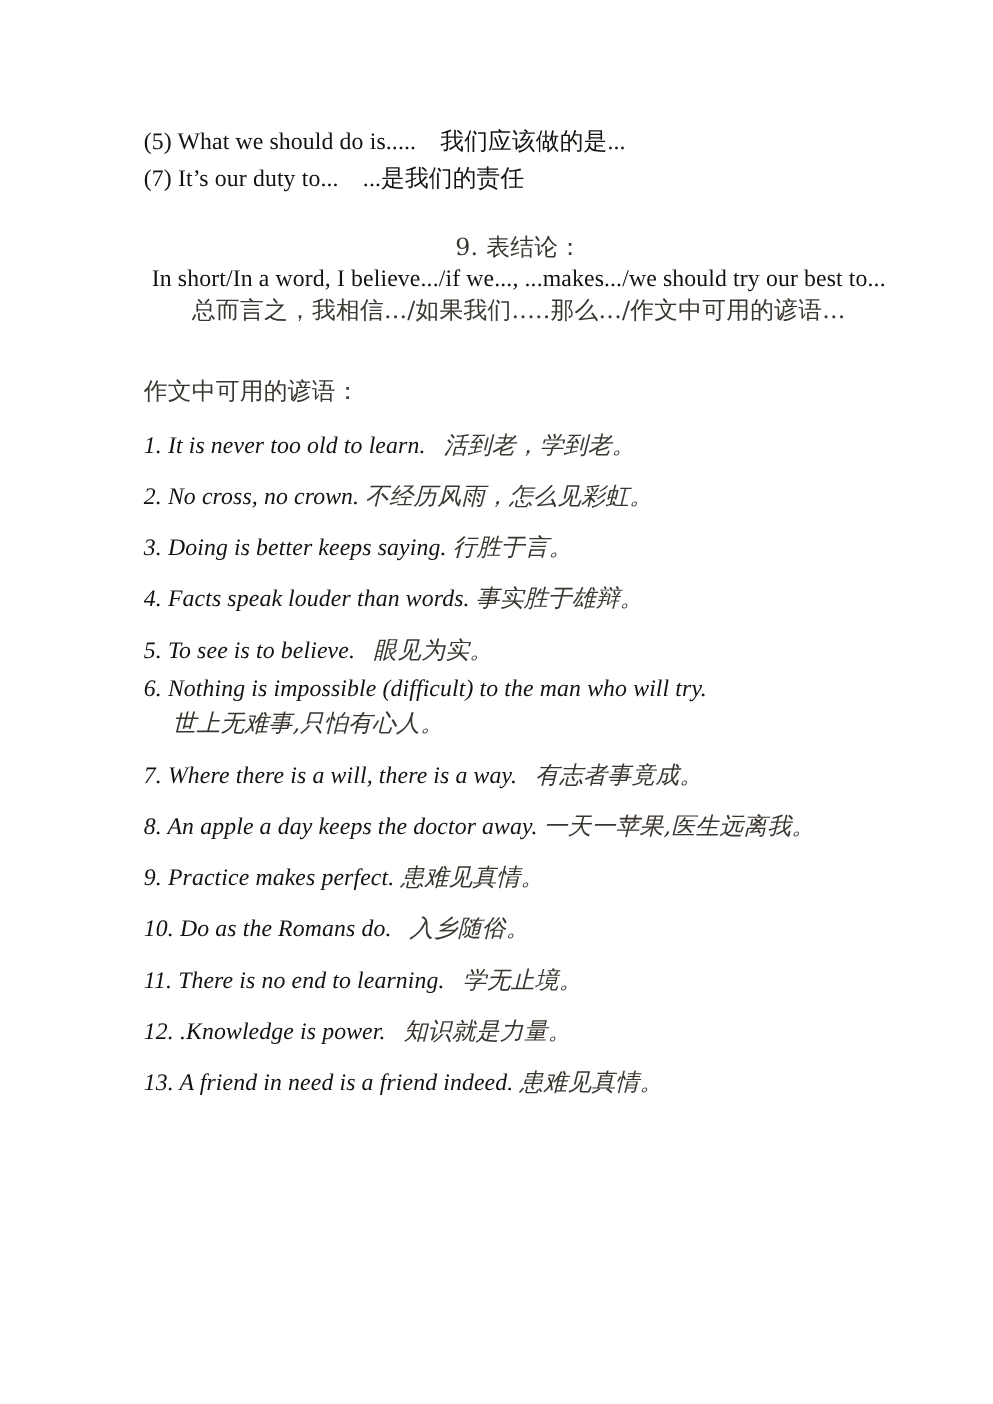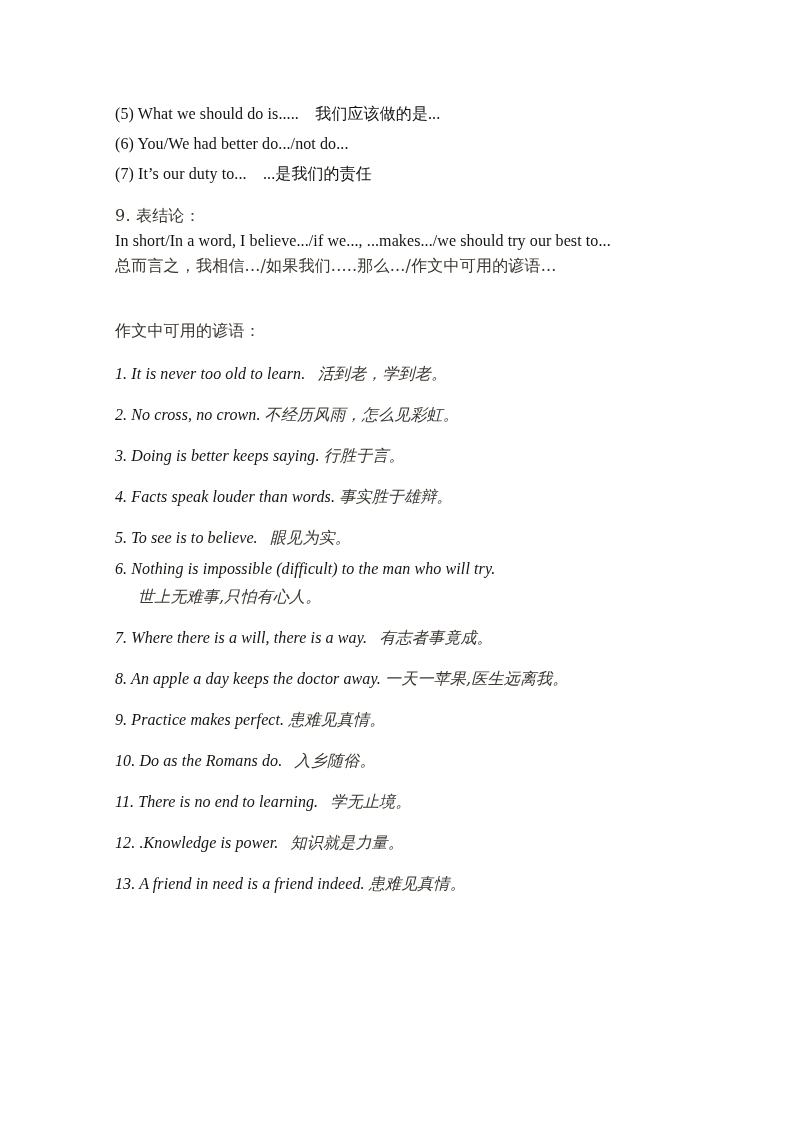--- a/index.html
+++ b/index.html
@@ -36,7 +36,7 @@
 
   
   .line {
-    font-size: 16px;
+    font-size: 19px;
     line-height: 21px;
     white-space: pre;
     color: #15130f;

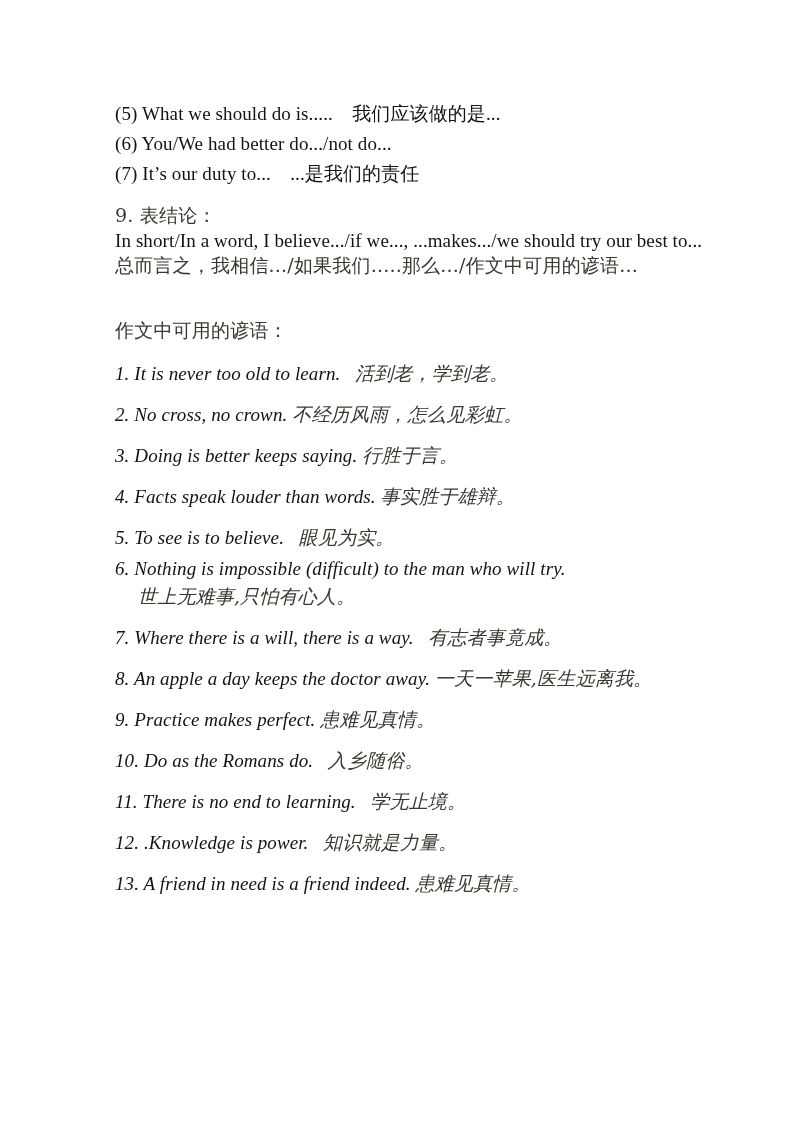--- a/index.html
+++ b/index.html
@@ -113,7 +113,6 @@
 
     <div class="group-paren">
       <div class="line en">(5) What we should do is.....    我们应该做的是...</div>
-      <div class="line en">(6) You/We had better do.../not do...</div>
       <div class="line en">(7) It’s our duty to...    ...是我们的责任</div>
     </div>
 

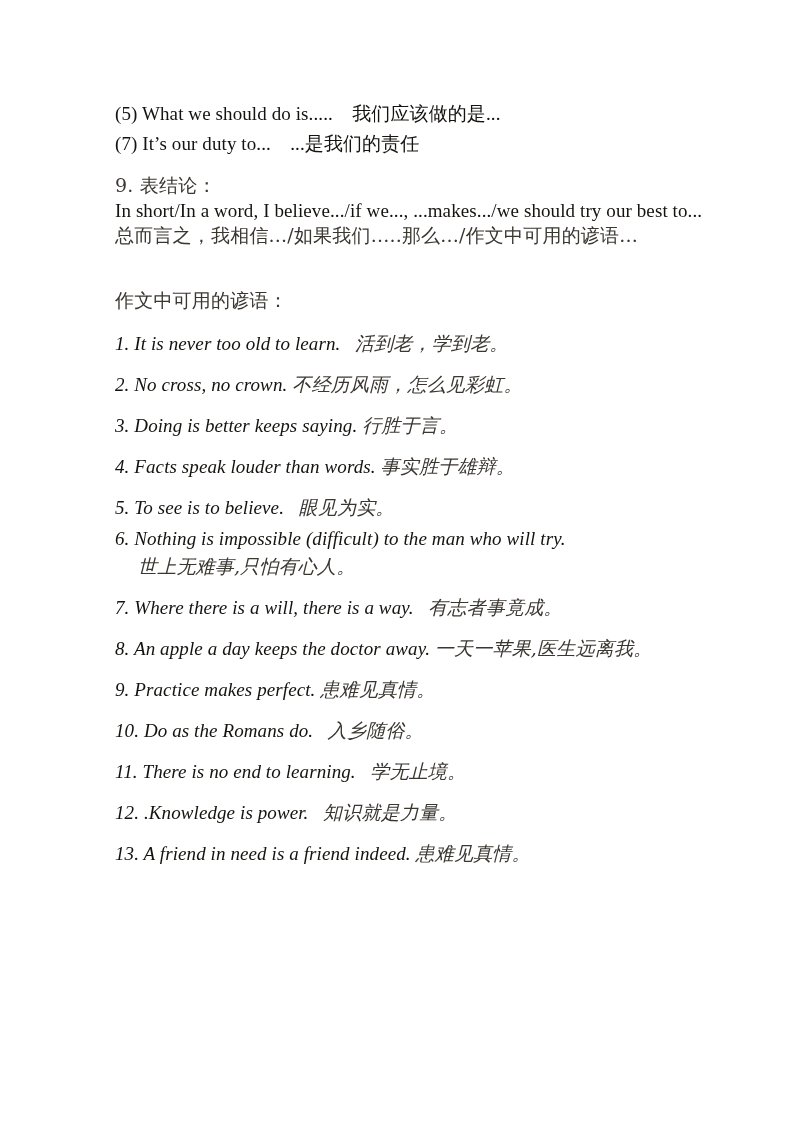--- a/index.html
+++ b/index.html
@@ -64,7 +64,8 @@
 
   
   .group-conclusion {
-    margin-top: 21px;
+    margin-top: 34px;
+    text-align: center;
   }
   .group-conclusion .line {
     margin-bottom: 7px;

